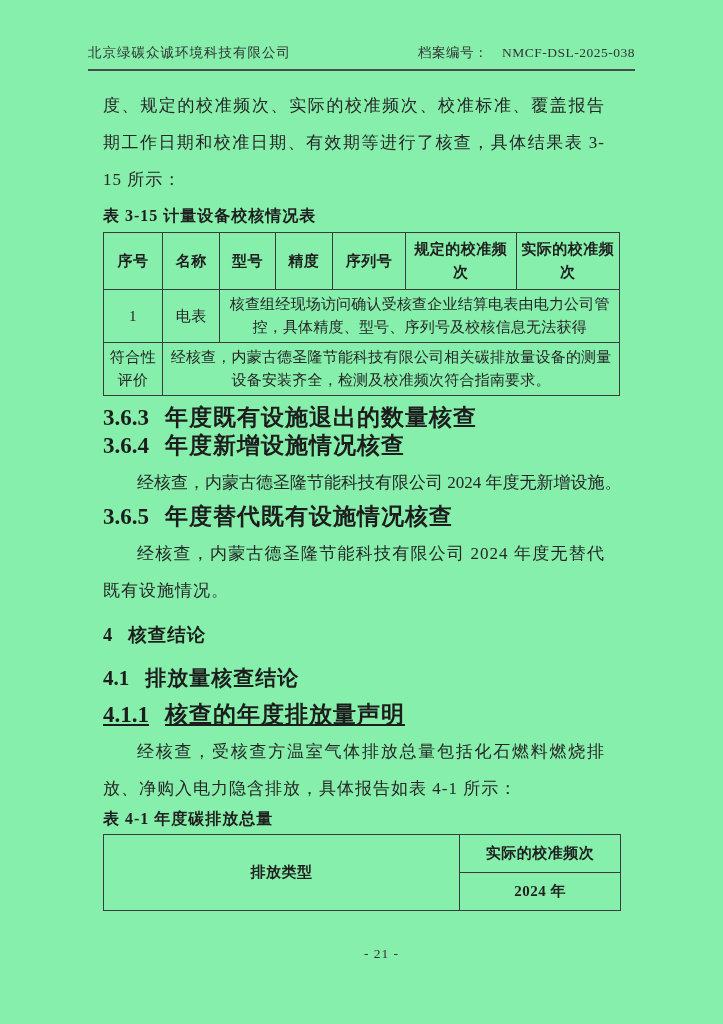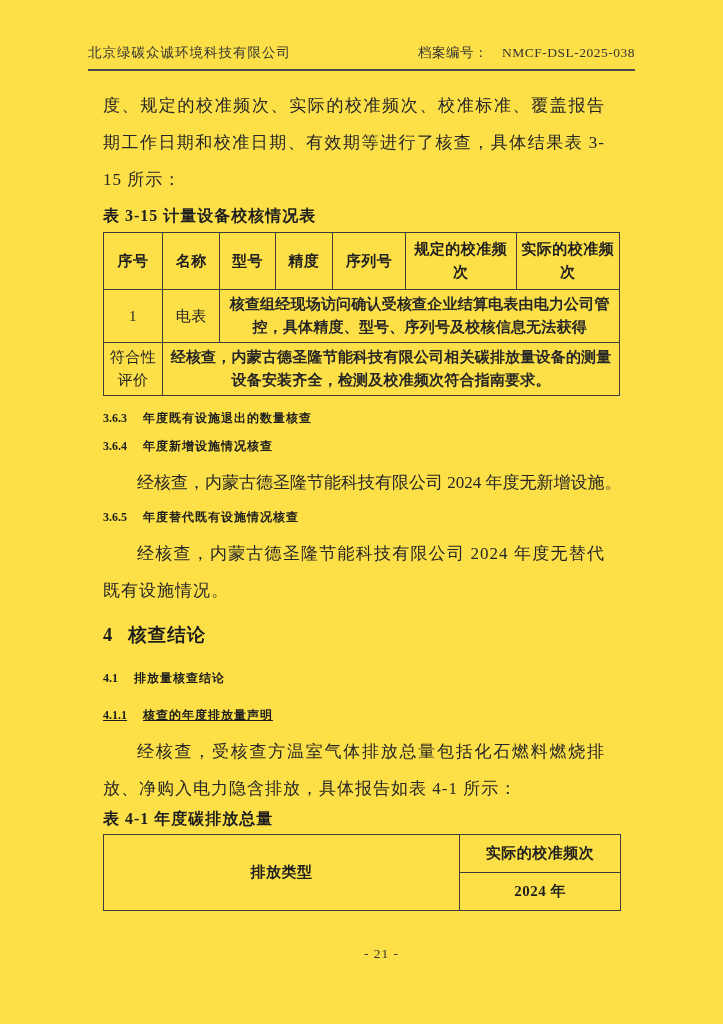--- a/index.html
+++ b/index.html
@@ -13,7 +13,7 @@
     height: 1024px;
     box-sizing: border-box;
     padding: 44px 88px 0 88px;
-    background: #fde047;
+    background: #86efac;
     color: #2b2b2b;
     font-family: "Liberation Serif", "DejaVu Serif", serif;
     overflow: hidden;

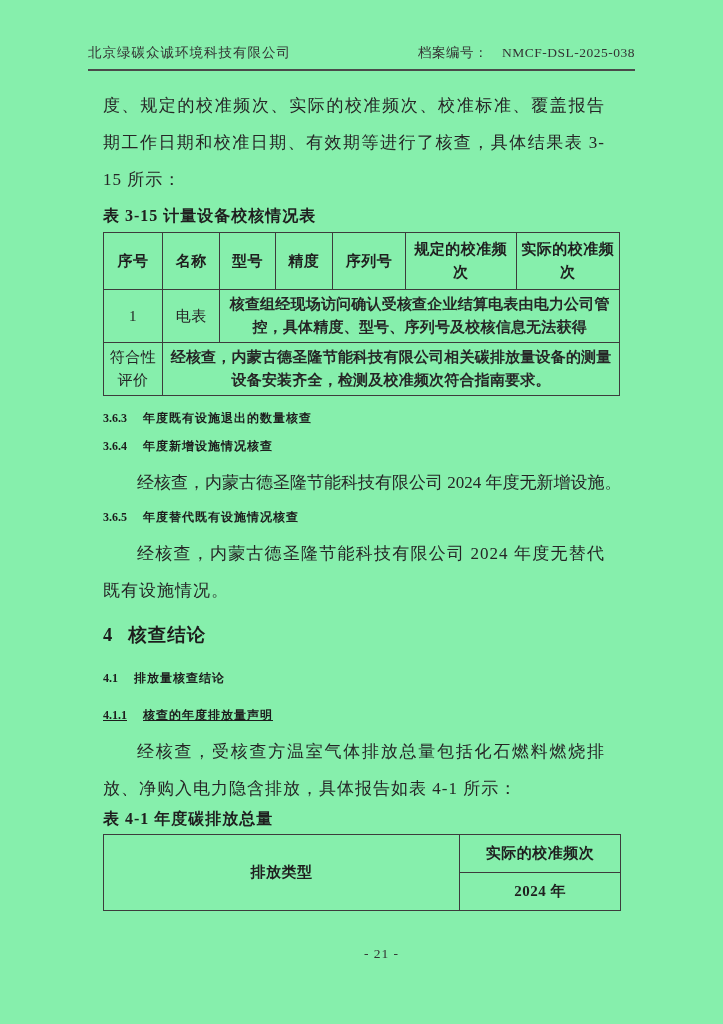--- a/index.html
+++ b/index.html
@@ -72,7 +72,7 @@
     overflow: hidden;
   }
   th { font-weight: bold; color: #1f1f1f; padding: 5px 2px; }
-  .t315 .note { letter-spacing: 0.2px; font-weight: bold; }
+  .t315 .note { letter-spacing: 0.2px; }
   .t41 { margin-top: 4px; }
   .t41 td { font-weight: bold; height: 31px; color: #1f1f1f; }
   

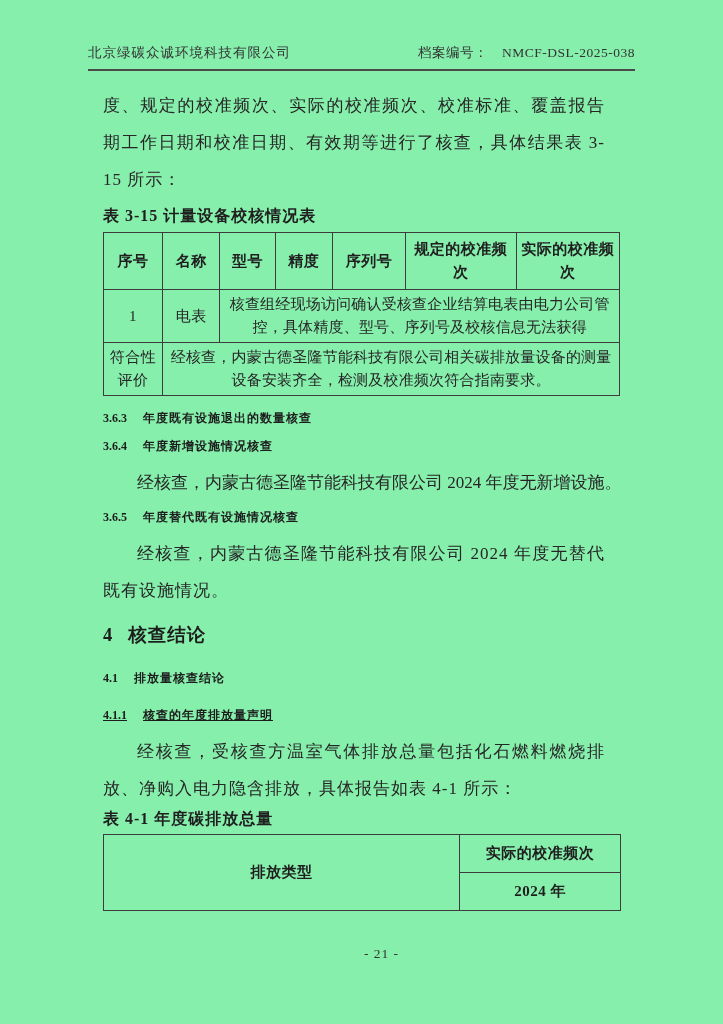--- a/index.html
+++ b/index.html
@@ -78,7 +78,7 @@
   
   .hsec {
     margin: 10px 0 0 0;
-    font-size: 12px;
+    font-size: 23px;
     font-weight: bold;
     color: #1d1d1d;
     letter-spacing: 1px;

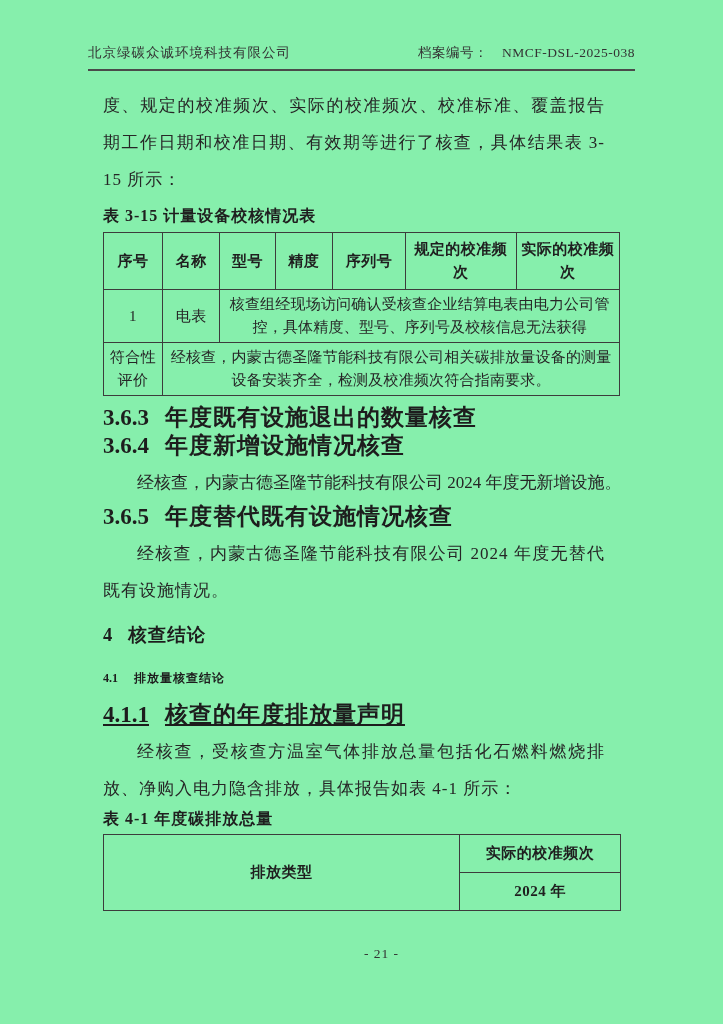--- a/index.html
+++ b/index.html
@@ -87,7 +87,7 @@
   .hsec .num { margin-right: 16px; letter-spacing: 0; }
   .hsec.tight { margin-top: 4px; }
   .h-chapter { margin-top: 12px; font-size: 18.5px; line-height: 28px; }
-  .h-sub { margin-top: 17px; font-size: 12px; }
+  .h-sub { margin-top: 17px; font-size: 21px; }
   .h-subsub { margin-top: 13px; text-decoration: underline; }
   
   .page-footer {

